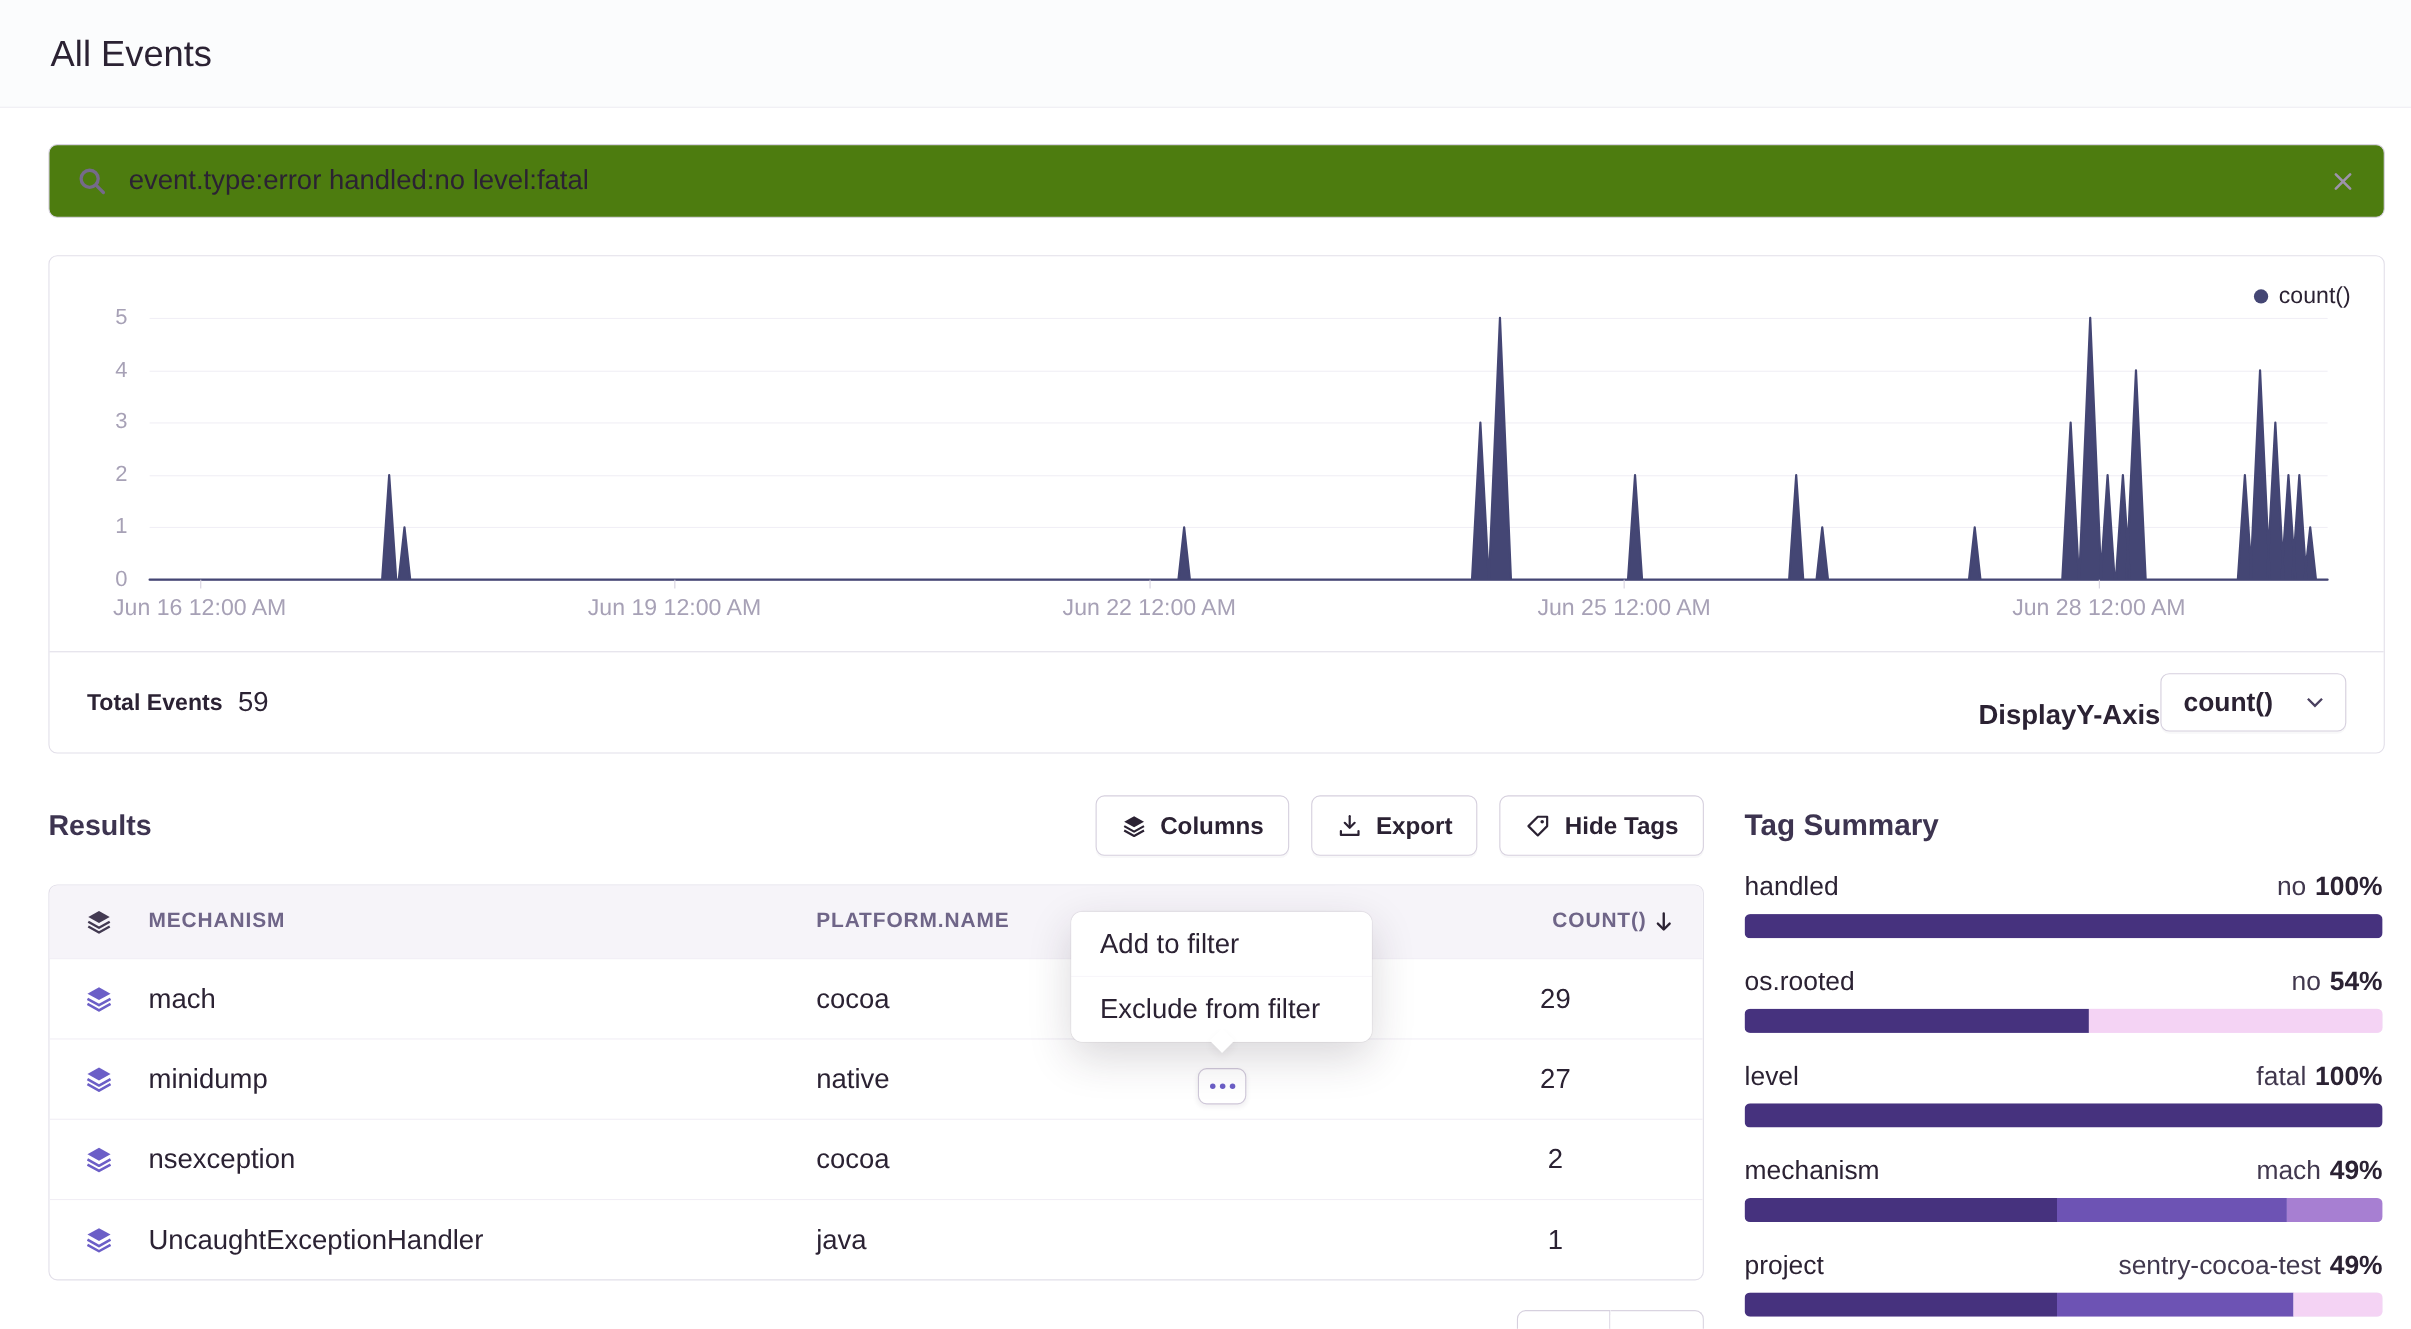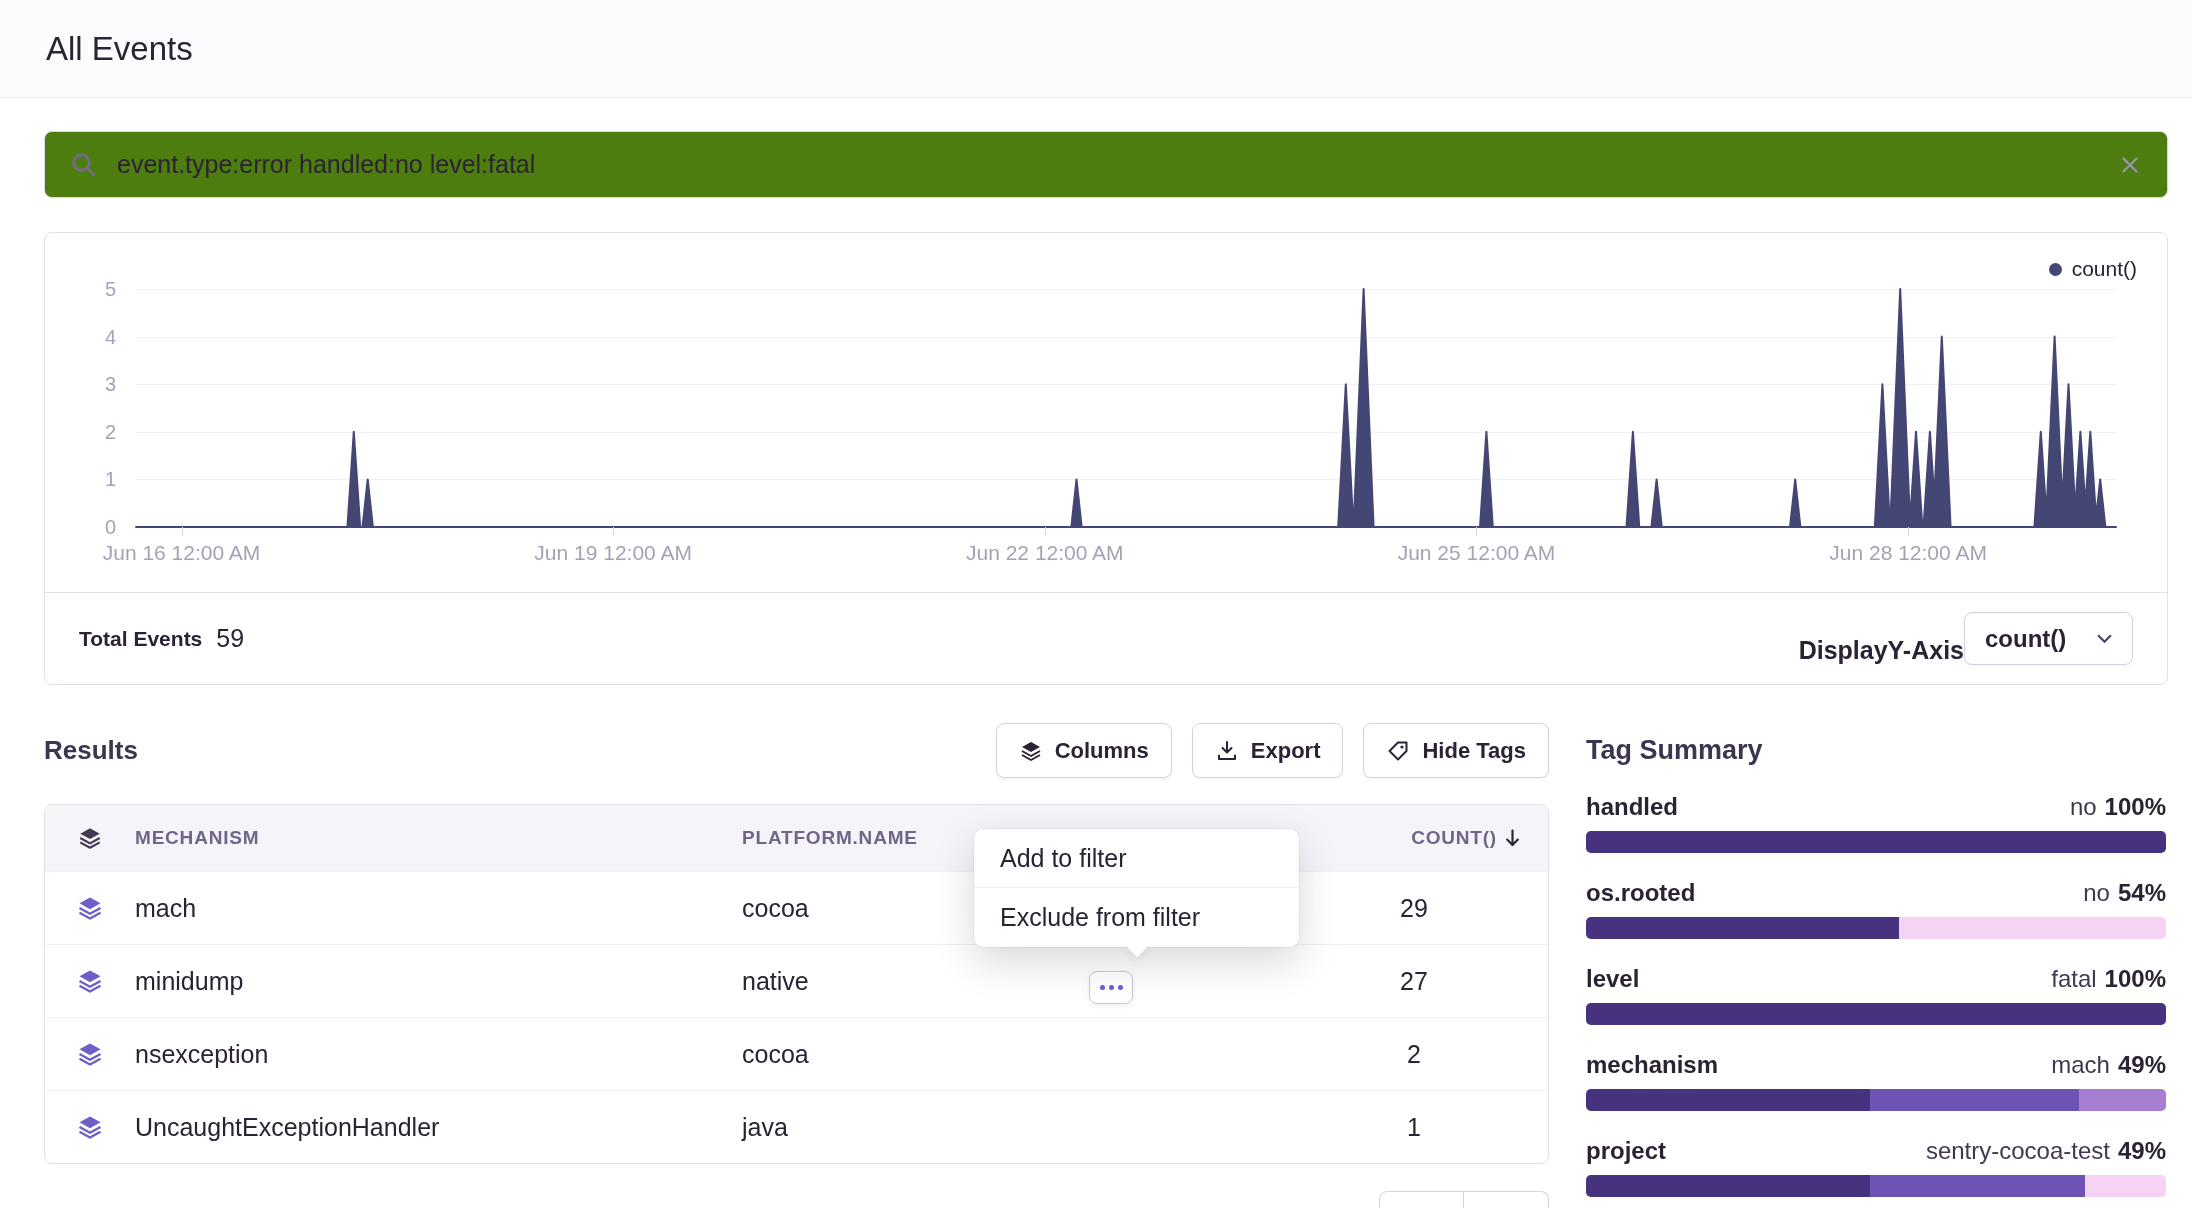--- a/index.html
+++ b/index.html
@@ -99,7 +99,7 @@
   .tag-head { margin-top: 48px; font-size: 27px; font-weight: bold; color: #3d3450; line-height: 34px; }
   .tag-item { margin-top: 26px; }
   .tag-row { display: flex; align-items: baseline; font-size: 24px; line-height: 28px; }
-  .tag-label { font-weight: bold; }
+  .tag-label { font-weight: normal; }
   .tag-value { margin-left: auto; color: #41384e; }
   .tag-pct { font-weight: bold; margin-left: 8px; color: #2b2233; }
   .tag-bar { margin-top: 10px; height: 22px; border-radius: 5px; overflow: hidden; display: flex; background: #f4eef8; cursor: pointer; }

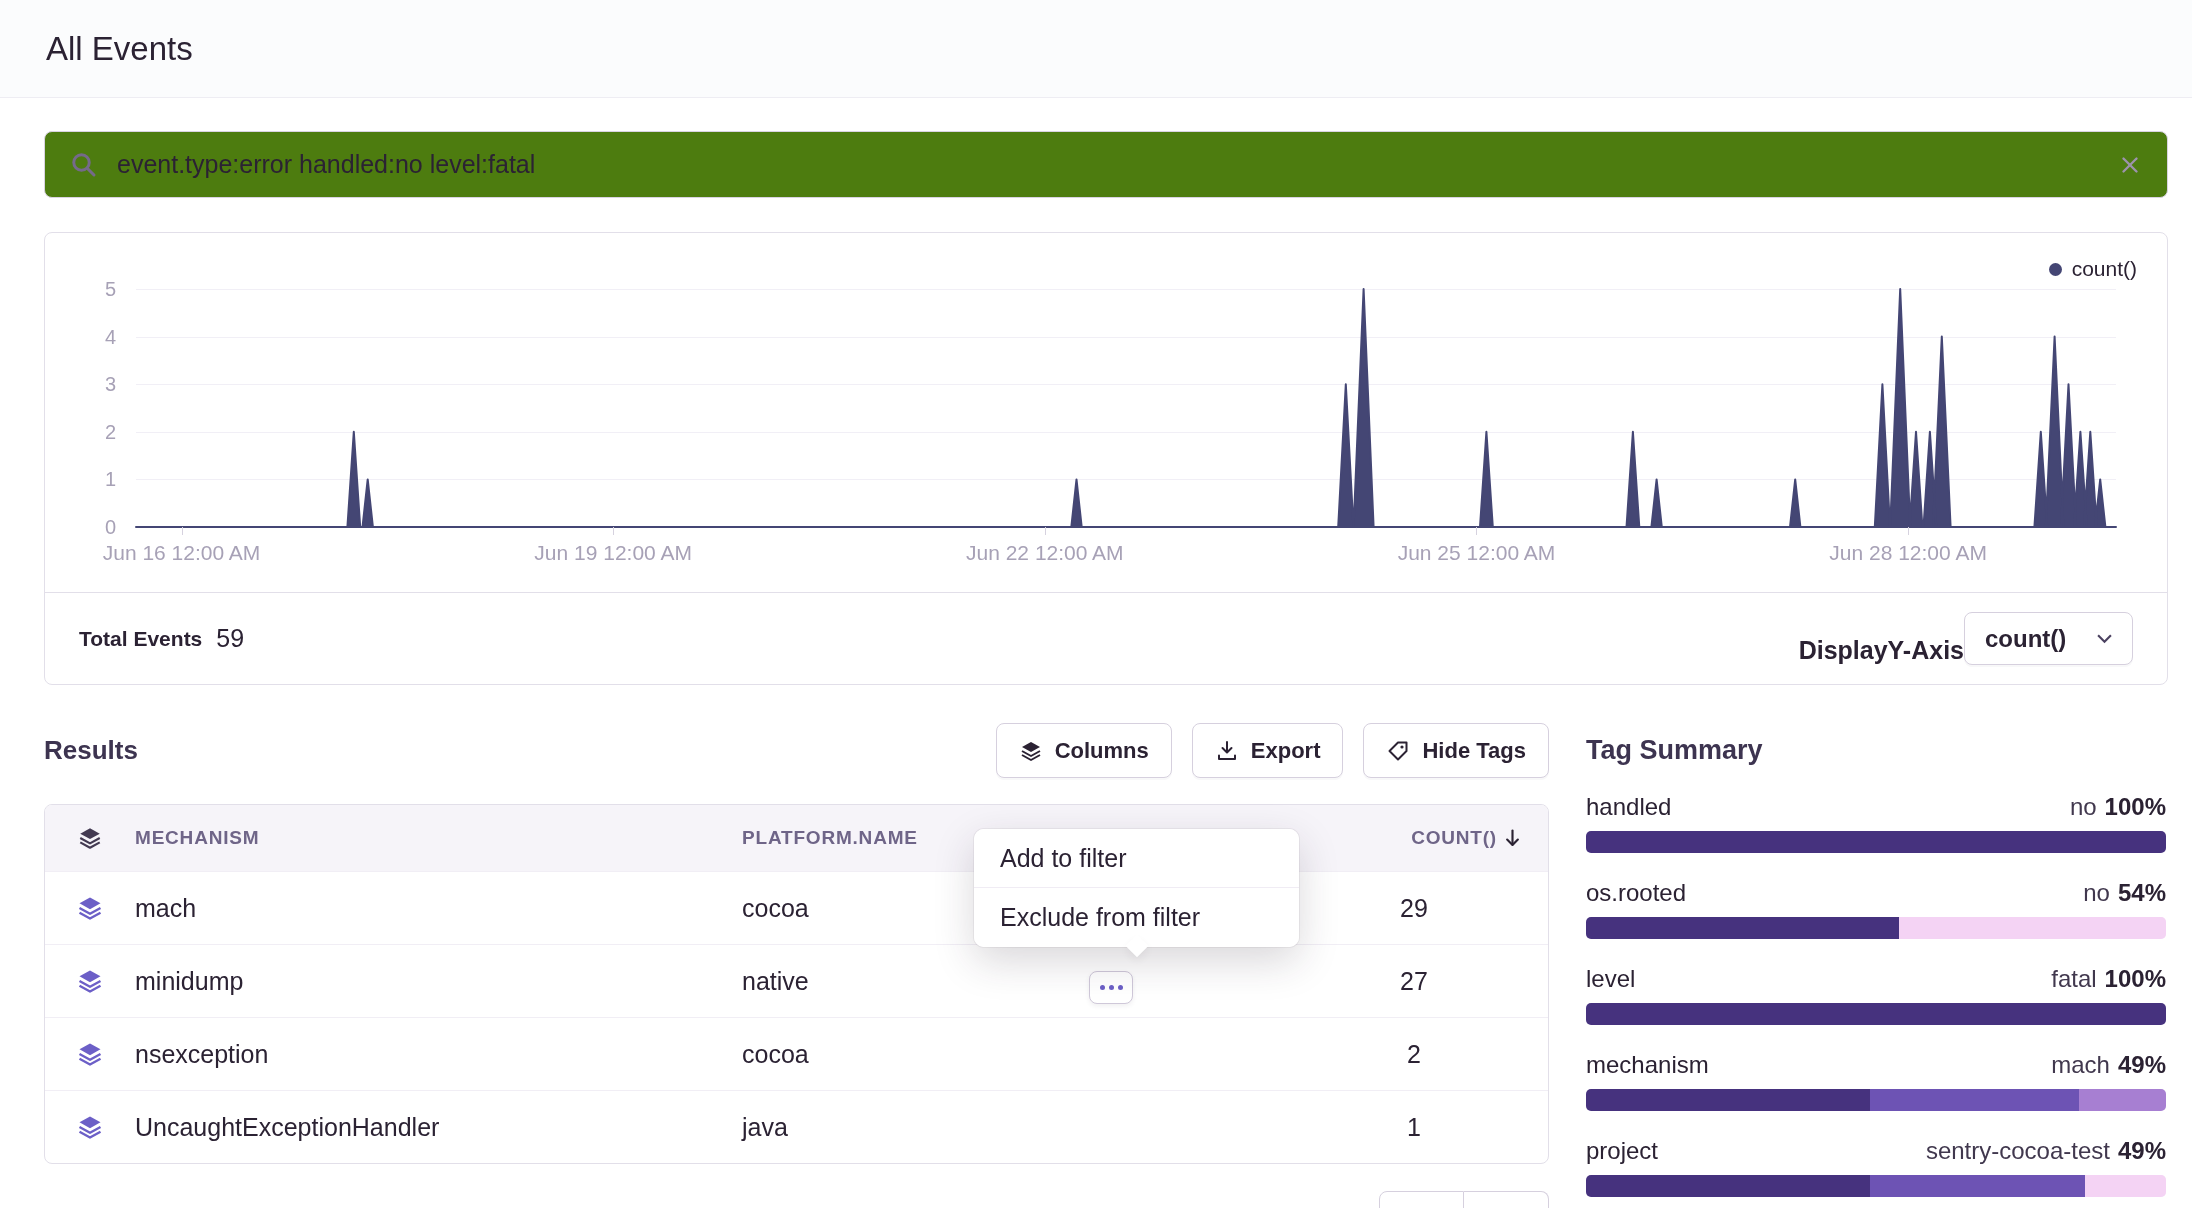--- a/index.html
+++ b/index.html
@@ -115,7 +115,7 @@
   .more-dot { width: 5px; height: 5px; border-radius: 50%; background: #6C5FC7; }
 
   .context-popup {
-    position: absolute; left: 974px; top: 829px; width: 325px; background: #fff;
+    position: absolute; left: 974px; top: 829px; width: 273px; background: #fff;
     border-radius: 10px; z-index: 5;
     box-shadow: 0 0 0 1px rgba(43,34,51,.06), 0 14px 40px rgba(43,34,51,.18);
   }

